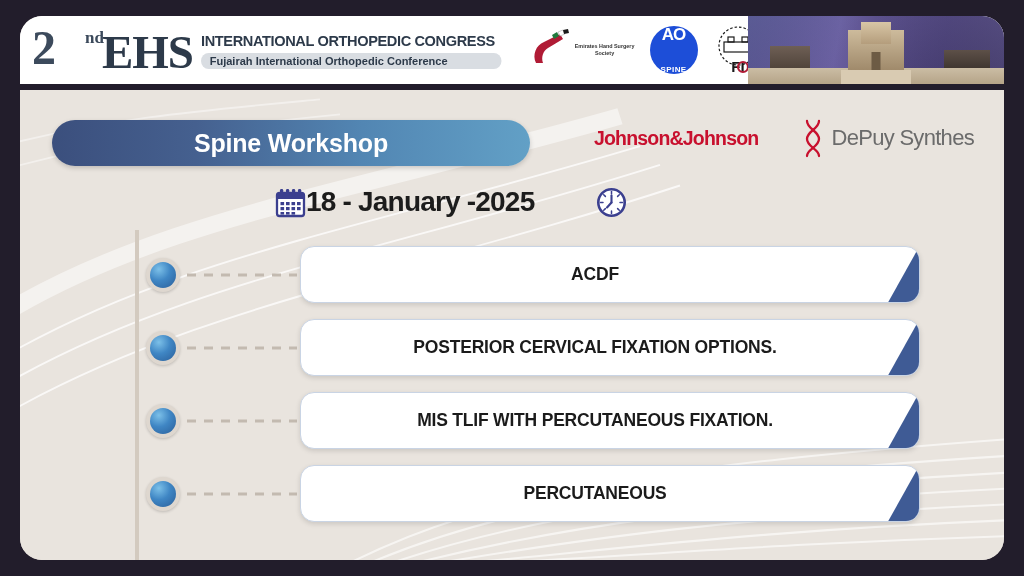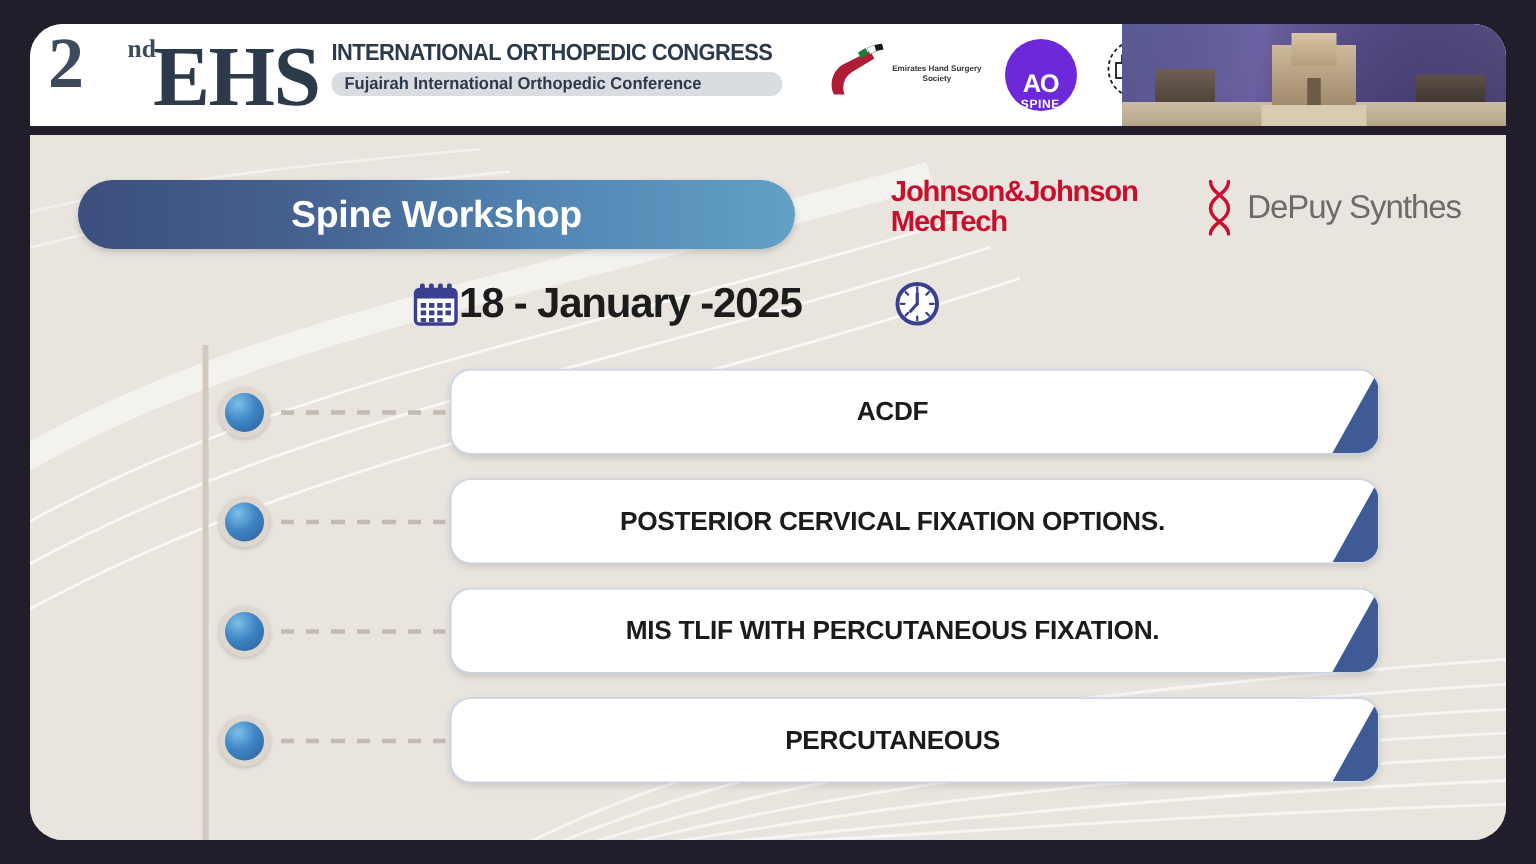--- a/index.html
+++ b/index.html
@@ -54,7 +54,7 @@
   }
   .ehs-letters{
     font-family:"Liberation Serif", serif;
-    font-size:57px; font-weight:bold; color:#2d3a4a;
+    font-size:47px; font-weight:bold; color:#2d3a4a;
     line-height:.95; letter-spacing:-1px; margin-left:-4px;
     margin-top:4px;
   }

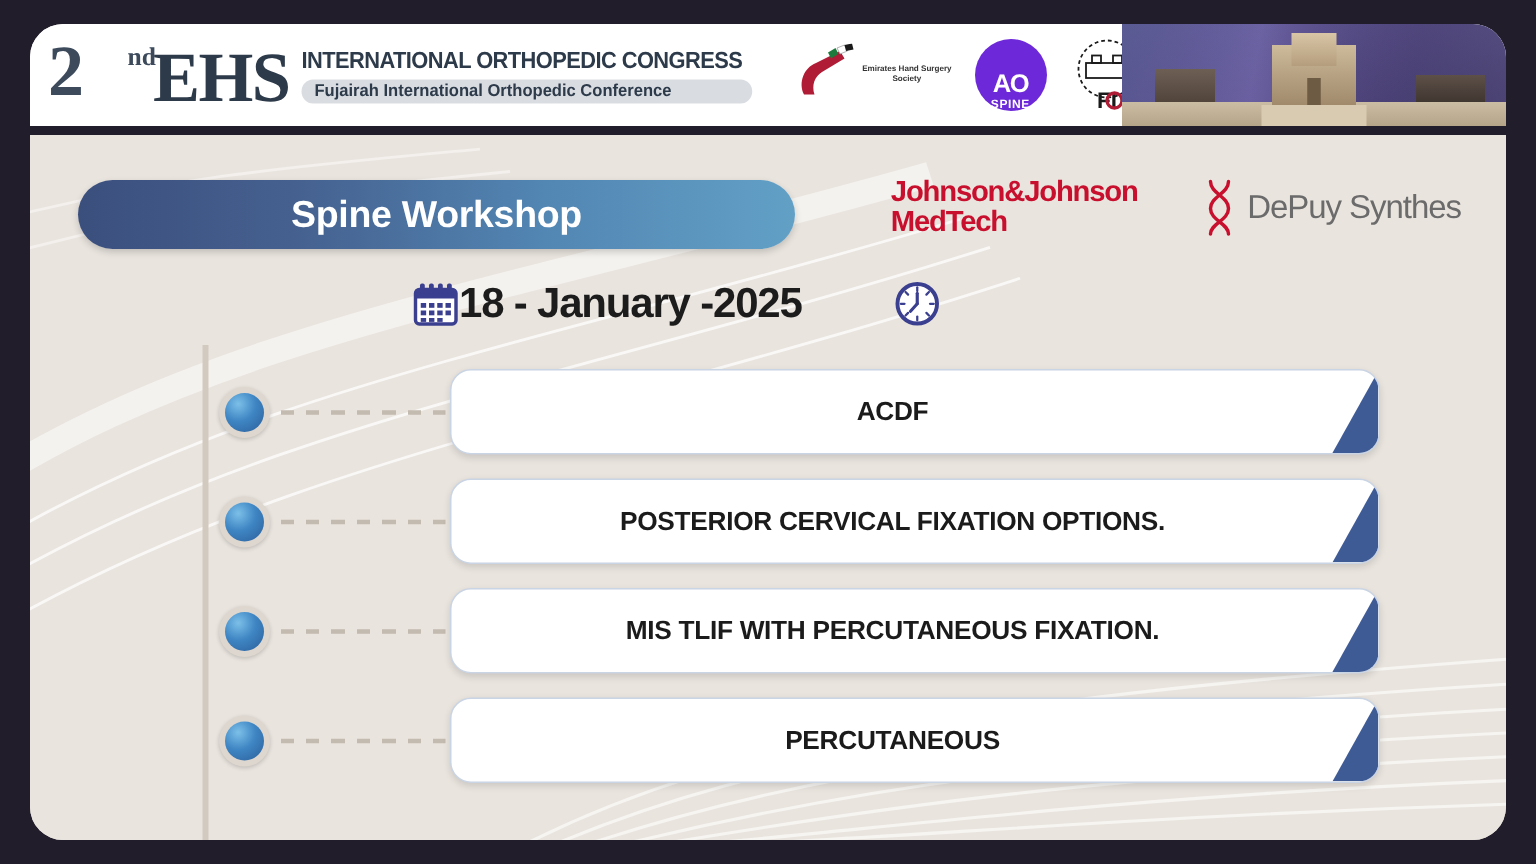--- a/index.html
+++ b/index.html
@@ -81,9 +81,9 @@
   }
   .logo-aospine{
     width:48px; height:48px; border-radius:50%;
-    background:#6d28d9; color:#fff;
+    background:#1d4ed8; color:#fff;
     display:flex; flex-direction:column;
-    align-items:center; justify-content:flex-end;
+    align-items:center; justify-content:space-between;
   }
   .logo-aospine .ao{ font-size:17px; font-weight:bold; letter-spacing:-1px; line-height:1; }
   .logo-aospine .sp{ font-size:8px; font-weight:bold; letter-spacing:.4px; margin-top:1px; }

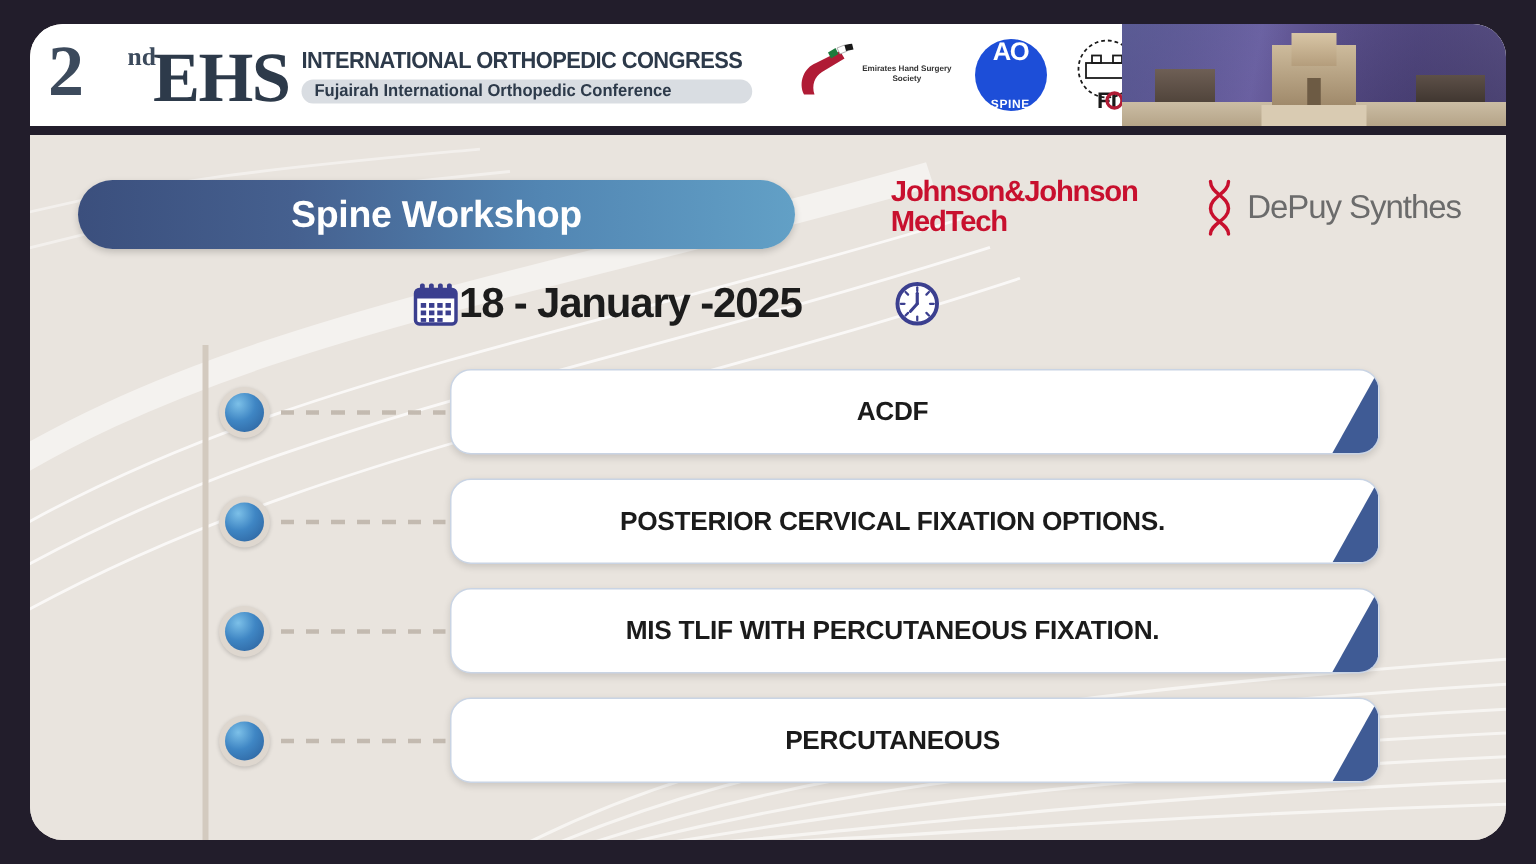--- a/index.html
+++ b/index.html
@@ -336,7 +336,6 @@
       <div class="sponsors">
         <div class="jnj">
           <div class="l1">Johnson&amp;Johnson</div>
-          <div class="l2">MedTech</div>
         </div>
         <div class="depuy">
           <svg width="22" height="40" viewBox="0 0 22 40">

